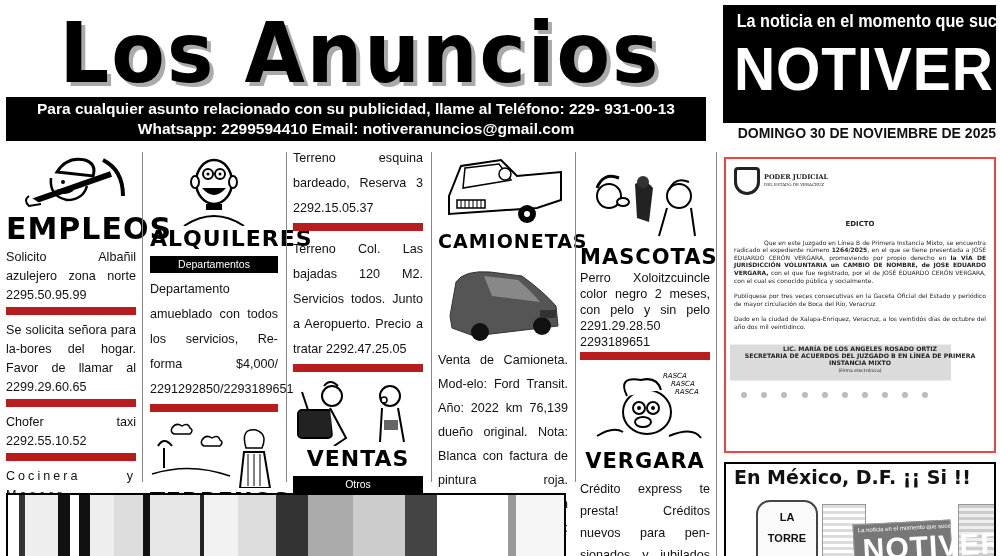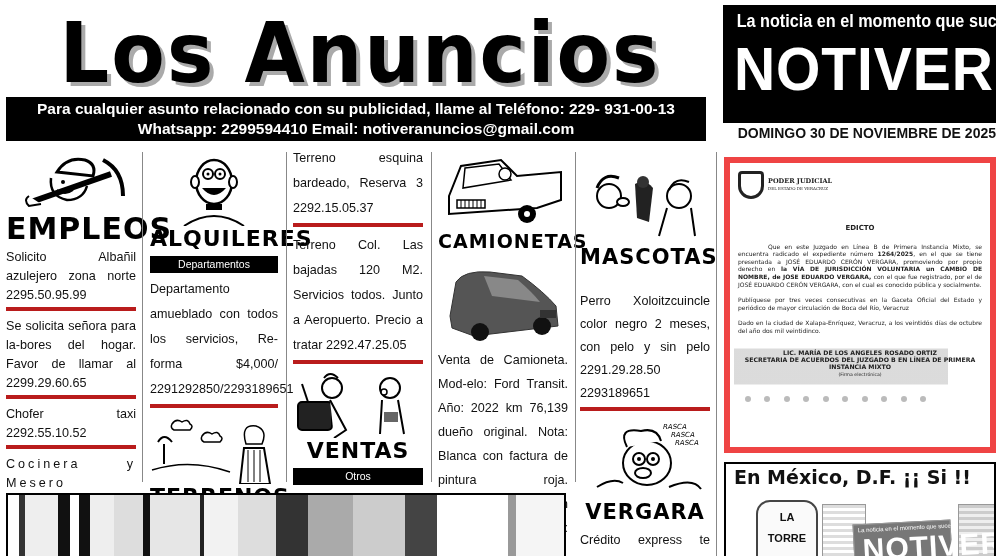--- a/index.html
+++ b/index.html
@@ -25,7 +25,7 @@
   
   .col{position:absolute;top:152px;height:330px}
   .col-sep{position:absolute;top:152px;width:1px;height:330px;background:#888}
-  .ad{font-size:12.6px;line-height:19px;text-align:justify;border-bottom:4px solid #b91c1c;padding-bottom:2px;margin-bottom:6px;text-align-last:left}
+  .ad{font-size:12.6px;line-height:19px;text-align:justify;border-bottom:8px solid #b91c1c;padding-bottom:2px;margin-bottom:6px;text-align-last:left}
   .ad.loose{line-height:25px}
   .ad.spaced{letter-spacing:5px}
   .section-art{display:block;margin:0 auto}

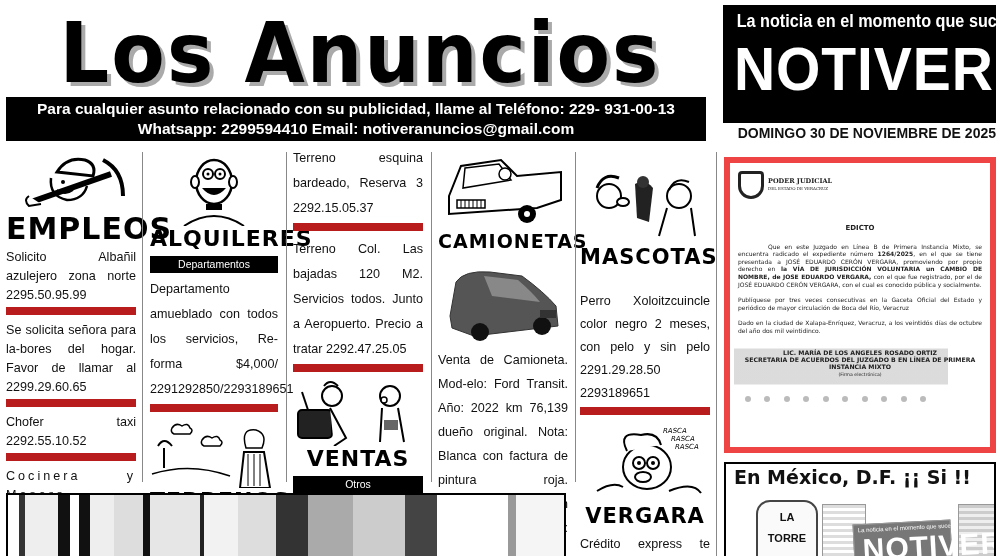--- a/index.html
+++ b/index.html
@@ -33,7 +33,7 @@
   .subhead{background:#000;color:#fff;text-align:center;font-size:10.5px;height:17px;line-height:17px;margin:4px 0 4px}
 
   
-  .edicto{position:absolute;left:724px;top:157px;width:272px;height:296px;border:6px solid #ef4444;background:#fff;padding:8px 8px;font-family:"DejaVu Sans",sans-serif;font-size:6px;line-height:7.6px;color:#222}
+  .edicto{position:absolute;left:724px;top:157px;width:272px;height:296px;border:2px solid #ef4444;background:#fff;padding:8px 8px;font-family:"DejaVu Sans",sans-serif;font-size:6px;line-height:7.6px;color:#222}
   .ed-logo{display:flex;align-items:center;gap:4px}
   .ed-seal{width:26px;height:28px;border:3px solid #222;border-radius:4px 4px 13px 13px}
   .ed-org{font-family:"DejaVu Serif",serif;font-size:6.5px;font-weight:bold;line-height:7px}

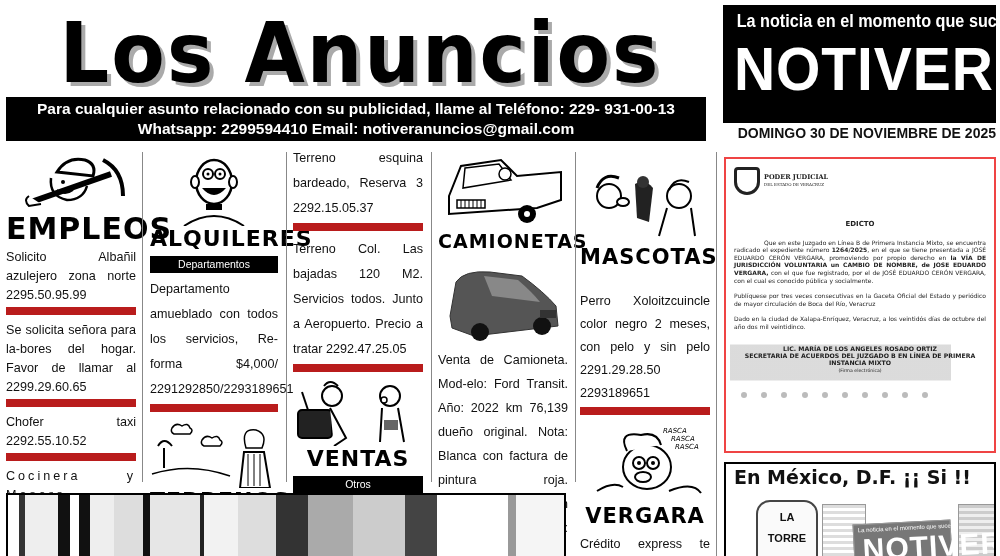--- a/index.html
+++ b/index.html
@@ -189,7 +189,7 @@
     <path d="M84 42 L76 70 M108 42 L112 70" stroke="#000" stroke-width="2"></path>
   </svg>
   <div class="section-title" style="font-size:21px">MASCOTAS</div>
-  <div class="ad" style="line-height:23px;margin-top:20px">Perro Xoloitzcuincle color negro 2 meses, con pelo y sin pelo  2291.29.28.50 2293189651</div>
+  <div class="ad" style="line-height:16px;margin-top:0">Perro Xoloitzcuincle color negro 2 meses, con pelo y sin pelo  2291.29.28.50 2293189651</div>
   <svg class="section-art" width="124" height="82" viewBox="0 0 124 82">
     <text x="80" y="12" font-size="7" font-family="DejaVu Sans" font-style="italic">RASCA</text>
     <text x="88" y="20" font-size="7" font-family="DejaVu Sans" font-style="italic">RASCA</text>

